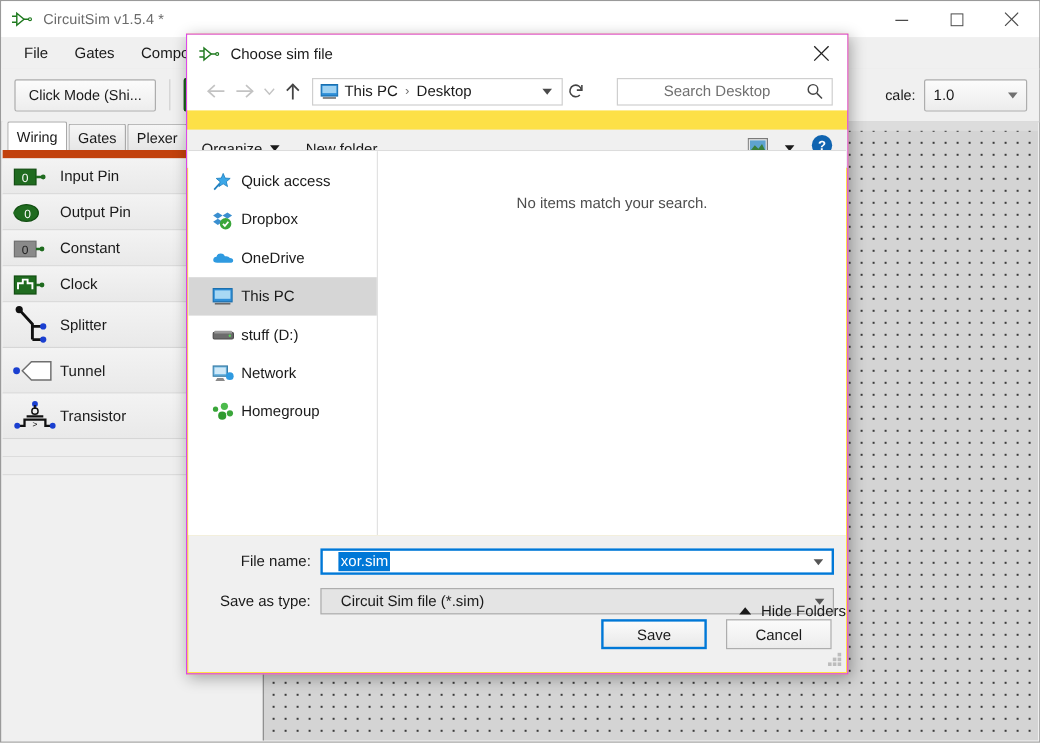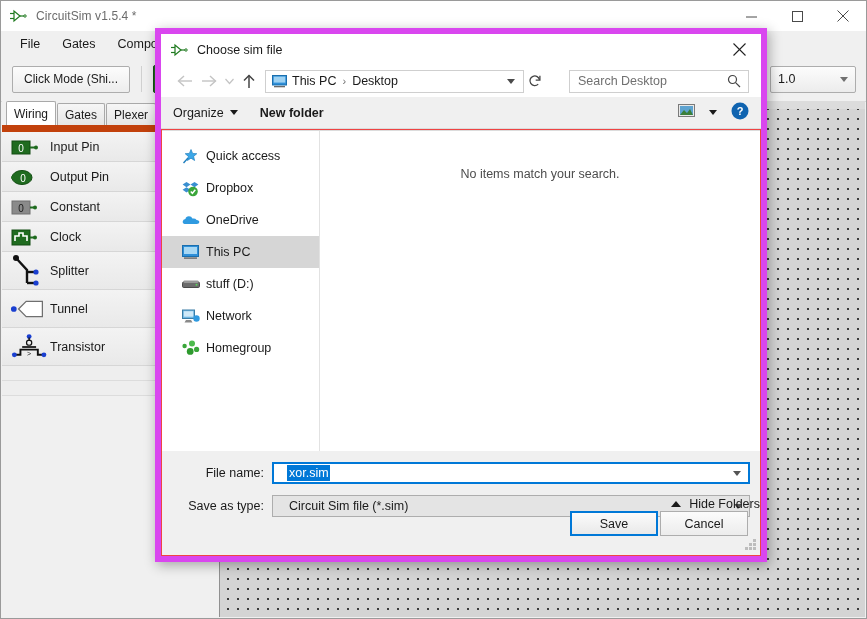--- a/index.html
+++ b/index.html
@@ -137,9 +137,9 @@
 
   
   .dialog {
-    position: absolute; left: 155px; top: 28px; width: 612px; height: 534px;
-    background: #ef4444;
-    border: 6px solid #d946ef;
+    position: absolute; left: 155px; top: 28px; width: 552px; height: 534px;
+    background: #fde047;
+    border: 1px solid #d946ef;
     box-sizing: border-box;
     box-shadow: 2px 3px 12px rgba(0,0,0,0.32);
   }

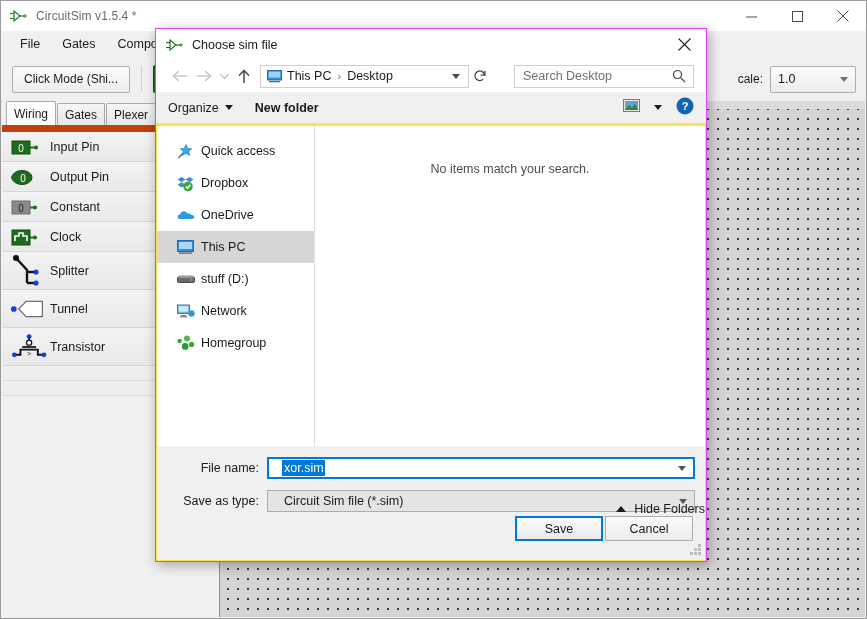--- a/index.html
+++ b/index.html
@@ -179,7 +179,7 @@
   .searchbox {
     width: 180px; height: 23px; margin-left: 23px;
     border: 1px solid #cfcfcf; background: #fff;
-    display: flex; align-items: center; box-sizing: border-box;
+    display: flex; align-items: center; box-sizing: border-box; text-align: center;
   }
   .search-placeholder { font-size: 12.5px; color: #707070; padding-left: 8px; flex:1; }
   .search-ico { margin-right: 7px; display:flex; align-items:center; }

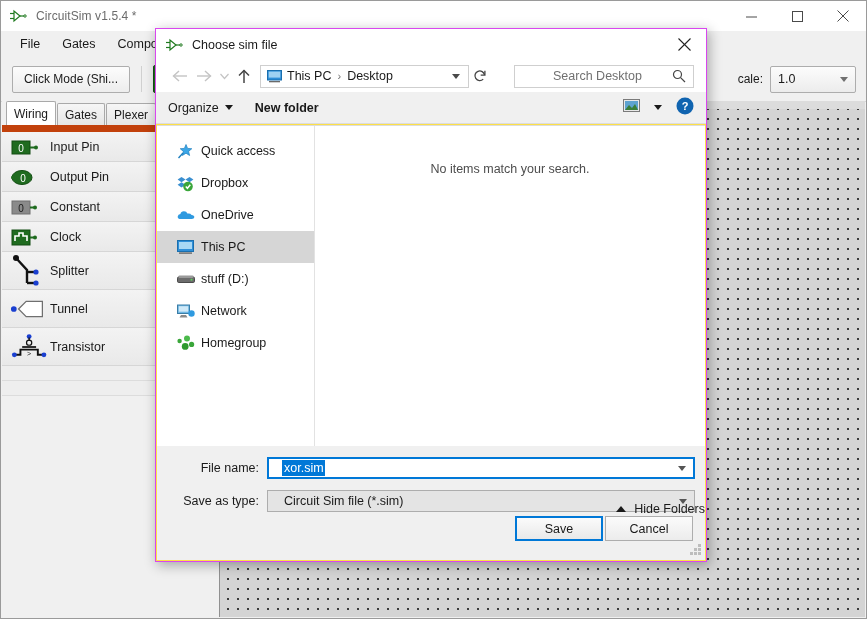--- a/index.html
+++ b/index.html
@@ -188,6 +188,7 @@
     height: 32px; background: #f0f0f0; display: flex; align-items: center;
     padding: 0 12px; box-sizing: border-box; position: relative;
     border-bottom: 1px solid #dcdcdc;
+    margin-top: 16px;
   }
   .cmd-item { font-size: 12.5px; color: #1a1a1a; display: flex; align-items: center; gap: 6px; }
   .cmd-item + .cmd-item { margin-left: 22px; font-weight: bold; }

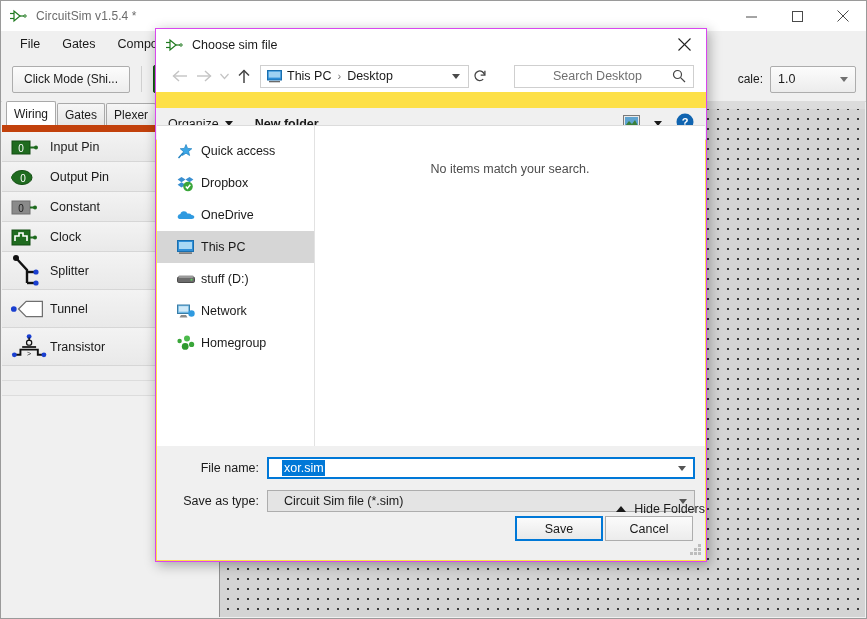--- a/index.html
+++ b/index.html
@@ -191,7 +191,7 @@
     margin-top: 16px;
   }
   .cmd-item { font-size: 12.5px; color: #1a1a1a; display: flex; align-items: center; gap: 6px; }
-  .cmd-item + .cmd-item { margin-left: 22px; font-weight: bold; }
+  .cmd-item + .cmd-item { margin-left: 22px; }
   .cmd-caret { border-left: 4px solid transparent; border-right: 4px solid transparent; border-top: 5px solid #1a1a1a; }
   .cmd-right { position: absolute; right: 12px; display: flex; align-items: center; gap: 14px; }
 

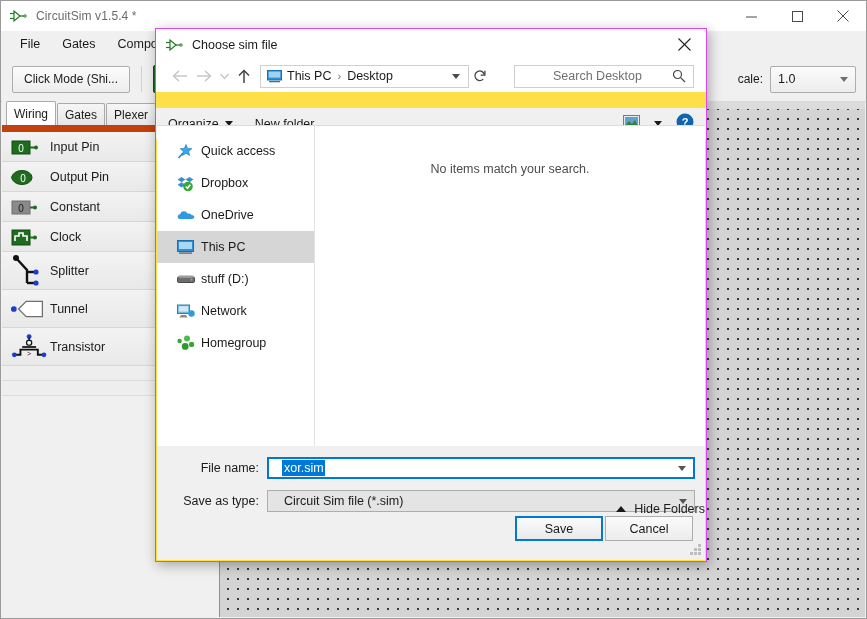--- a/index.html
+++ b/index.html
@@ -244,7 +244,7 @@
   }
   .hide-folders { margin-left: 14px; display: flex; align-items: center; gap: 8px; font-size: 12.5px; color: #1a1a1a; }
   .chev-up { border-left: 5px solid transparent; border-right: 5px solid transparent; border-bottom: 6px solid #1a1a1a; }
-  .btn-group { margin-left: auto; margin-right: 12px; display: flex; gap: 2px; }
+  .btn-group { margin-left: auto; margin-right: 12px; display: flex; gap: 16px; }
   .dlg-btn {
     width: 88px; height: 25px; display: flex; align-items: center; justify-content: center;
     font-size: 12.5px; color: #1a1a1a;

